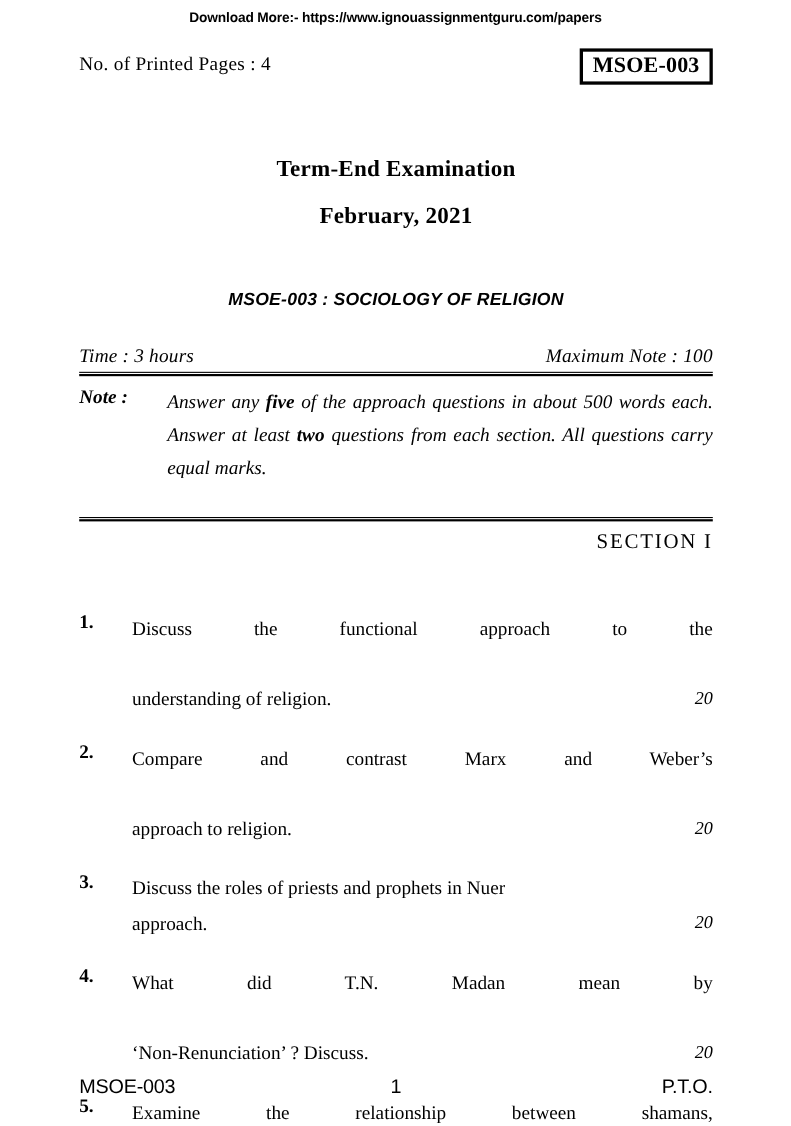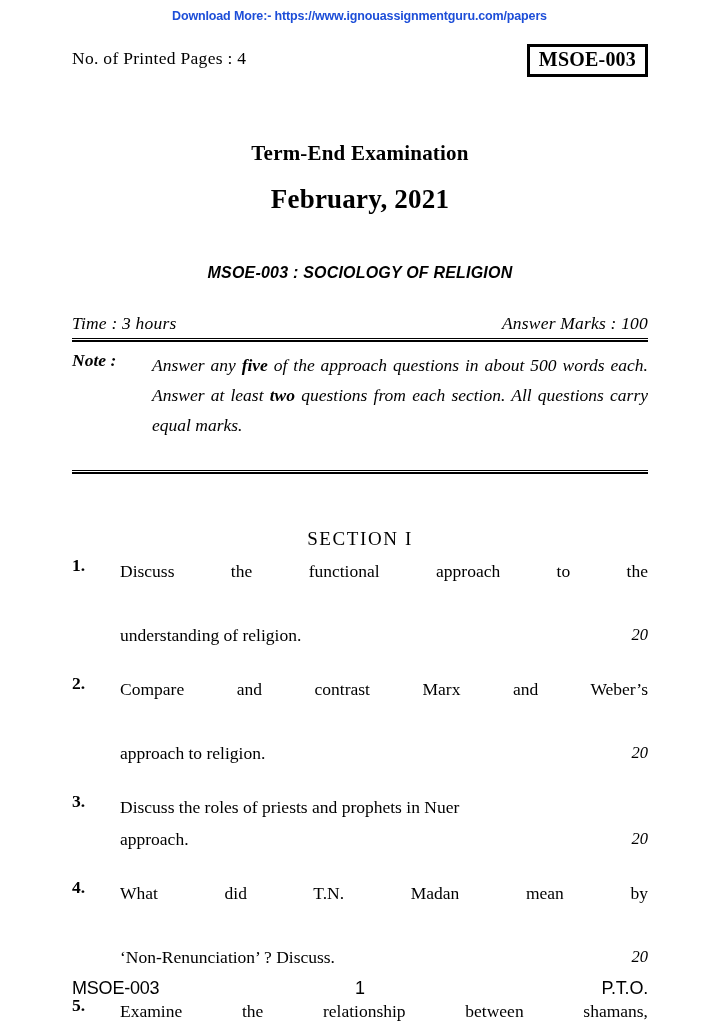--- a/index.html
+++ b/index.html
@@ -34,7 +34,7 @@
     font-weight: bold;
     font-size: 12.5px;
     letter-spacing: -0.15px;
-    color: #1d4ed8;
+    color: #000000;
   }
 
   

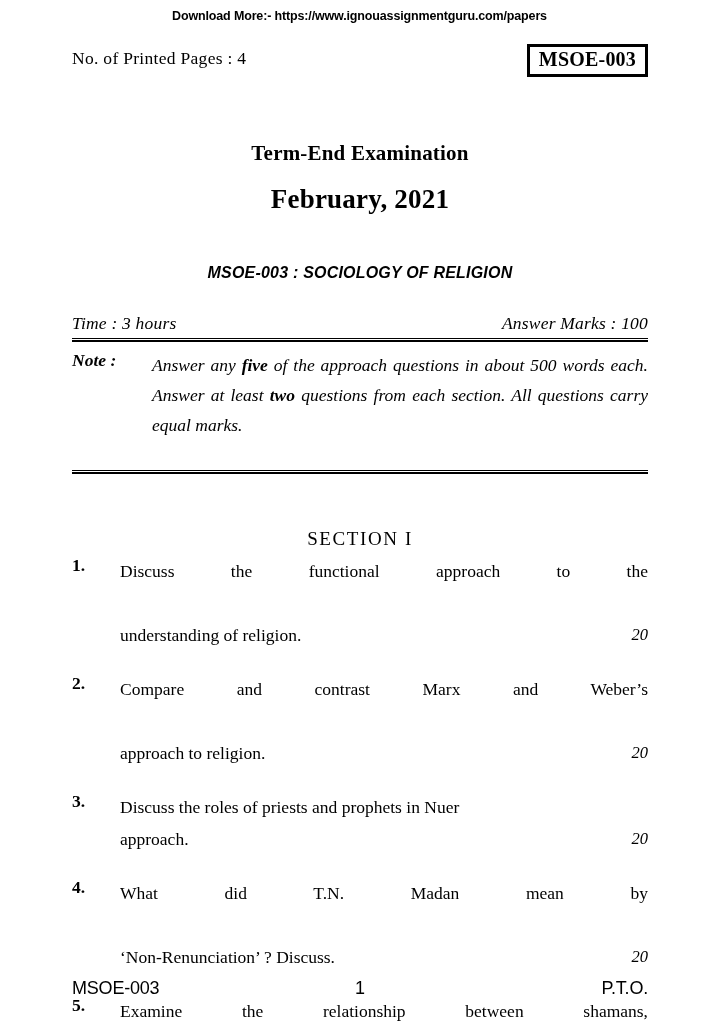--- a/index.html
+++ b/index.html
@@ -89,7 +89,7 @@
   .h-session {
     top: 184px;
     font-weight: bold;
-    font-size: 27px;
+    font-size: 21px;
     letter-spacing: 0.2px;
   }
   .h-course {

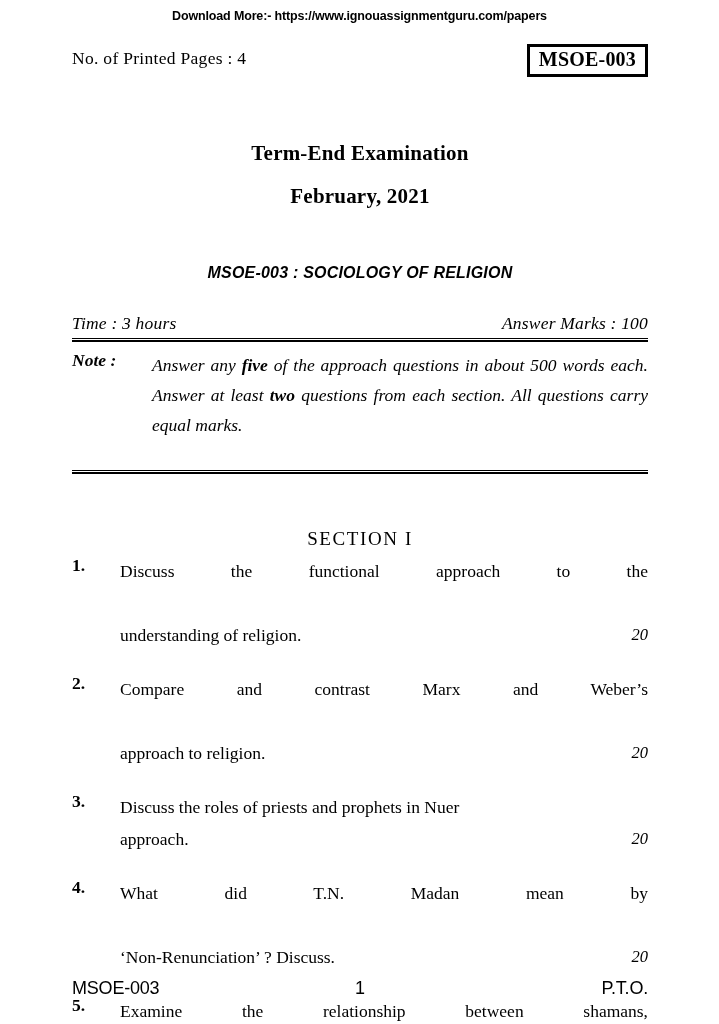--- a/index.html
+++ b/index.html
@@ -256,7 +256,7 @@
 
   <div class="meta-row">
     <span class="left">Time : 3 hours</span>
-    <span class="right">Answer Marks : 100</span>
+    <span class="right">Maximum Note : 100</span>
   </div>
 
   <div class="rule-double rule-top"></div>

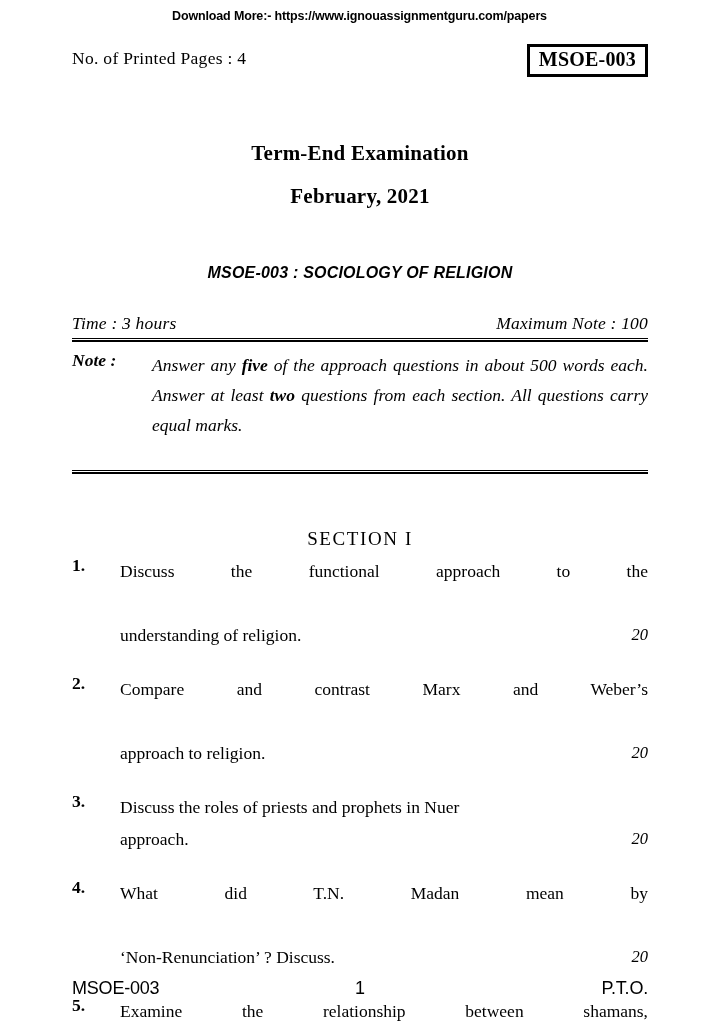--- a/index.html
+++ b/index.html
@@ -167,9 +167,9 @@
   
   .section-heading {
     position: absolute;
-    left: 72px; top: 528px;
-    width: 576px;
-    text-align: center;
+    left: 72px; top: 482px;
+    width: 576px;
+    text-align: right;
     font-size: 19px;
     letter-spacing: 1.6px;
   }

